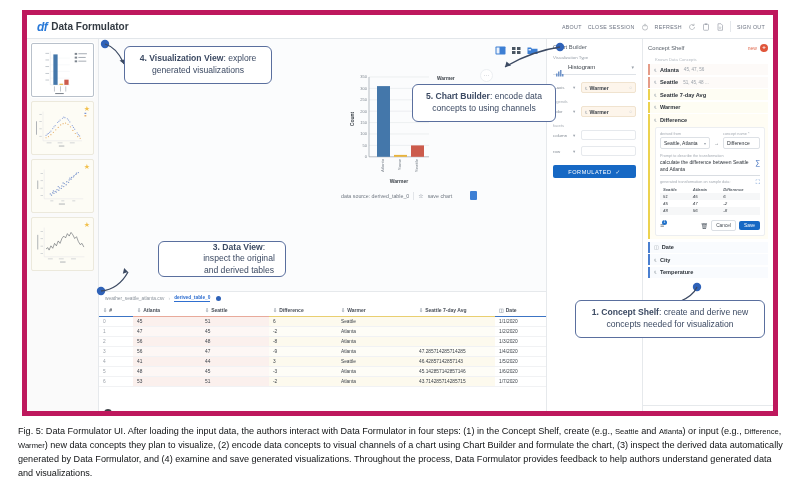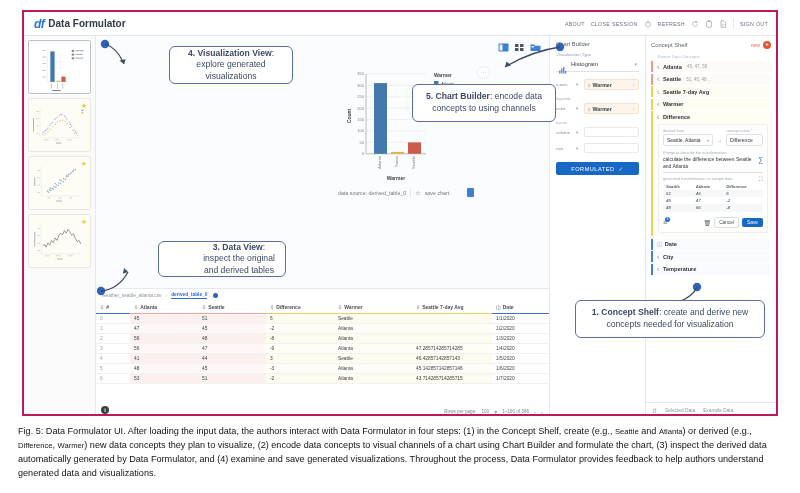--- a/index.html
+++ b/index.html
@@ -22,7 +22,7 @@
     left: 22px; top: 10px;
     width: 756px; height: 406px;
     background: #ffffff;
-    border: 2px solid #be185d;
+    border: 5px solid #be185d;
     overflow: hidden;
   }
 

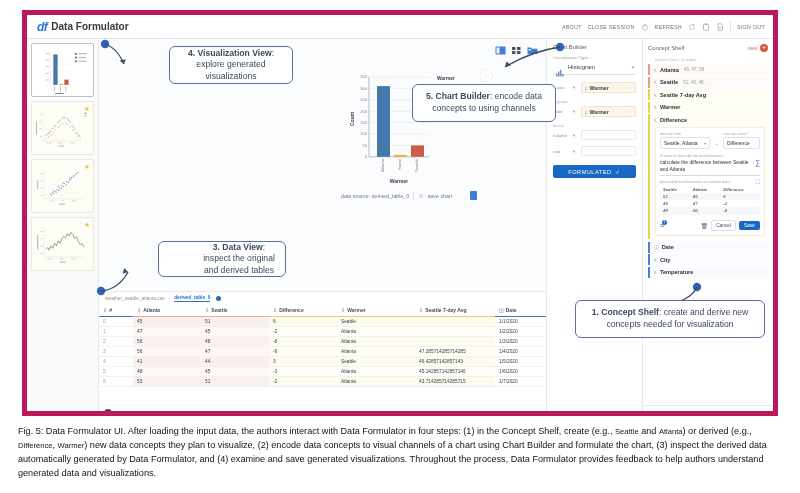--- a/index.html
+++ b/index.html
@@ -1014,7 +1014,7 @@
     <path d="M679 302 l 4.8 -2.8 l 0.4 5.9 z" fill="#3c4a63"></path>
   </svg>
 
-  <div class="callout" style="left:124px; top:46px; width:124px; height:38px;margin-left:45px;">
+  <div class="callout" style="left:124px; top:46px; width:148px; height:38px;">
     <span><b>4. Visualization View</b><span>: explore generated visualizations</span></span>
   </div>
 

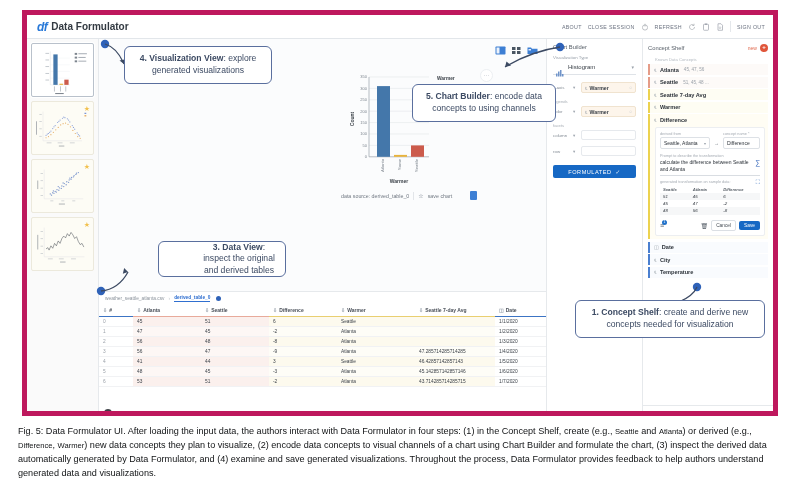--- a/index.html
+++ b/index.html
@@ -1035,7 +1035,7 @@
     <span>Data Formulator UI. After loading the input data, the authors interact with Data Formulator in four steps: (1) in the Concept Shelf, create (e.g.,</span>
     <span class="sc">Seattle</span>
     <span>and</span>
-    <span class="sc">Atlanta</span><span>) or derived (e.g.,</span>
+    <span class="sc">Atlanta</span><span>) or input (e.g.,</span>
     <span class="sc">Difference</span>,
     <span class="sc">Warmer</span><span>) new data concepts they plan to visualize, (2) encode data concepts to visual channels of a chart using Chart Builder and formulate the chart, (3) inspect the derived data automatically generated by Data Formulator, and (4) examine and save generated visualizations. Throughout the process, Data Formulator provides feedback to help authors understand generated data and visualizations.</span>
   </div>

